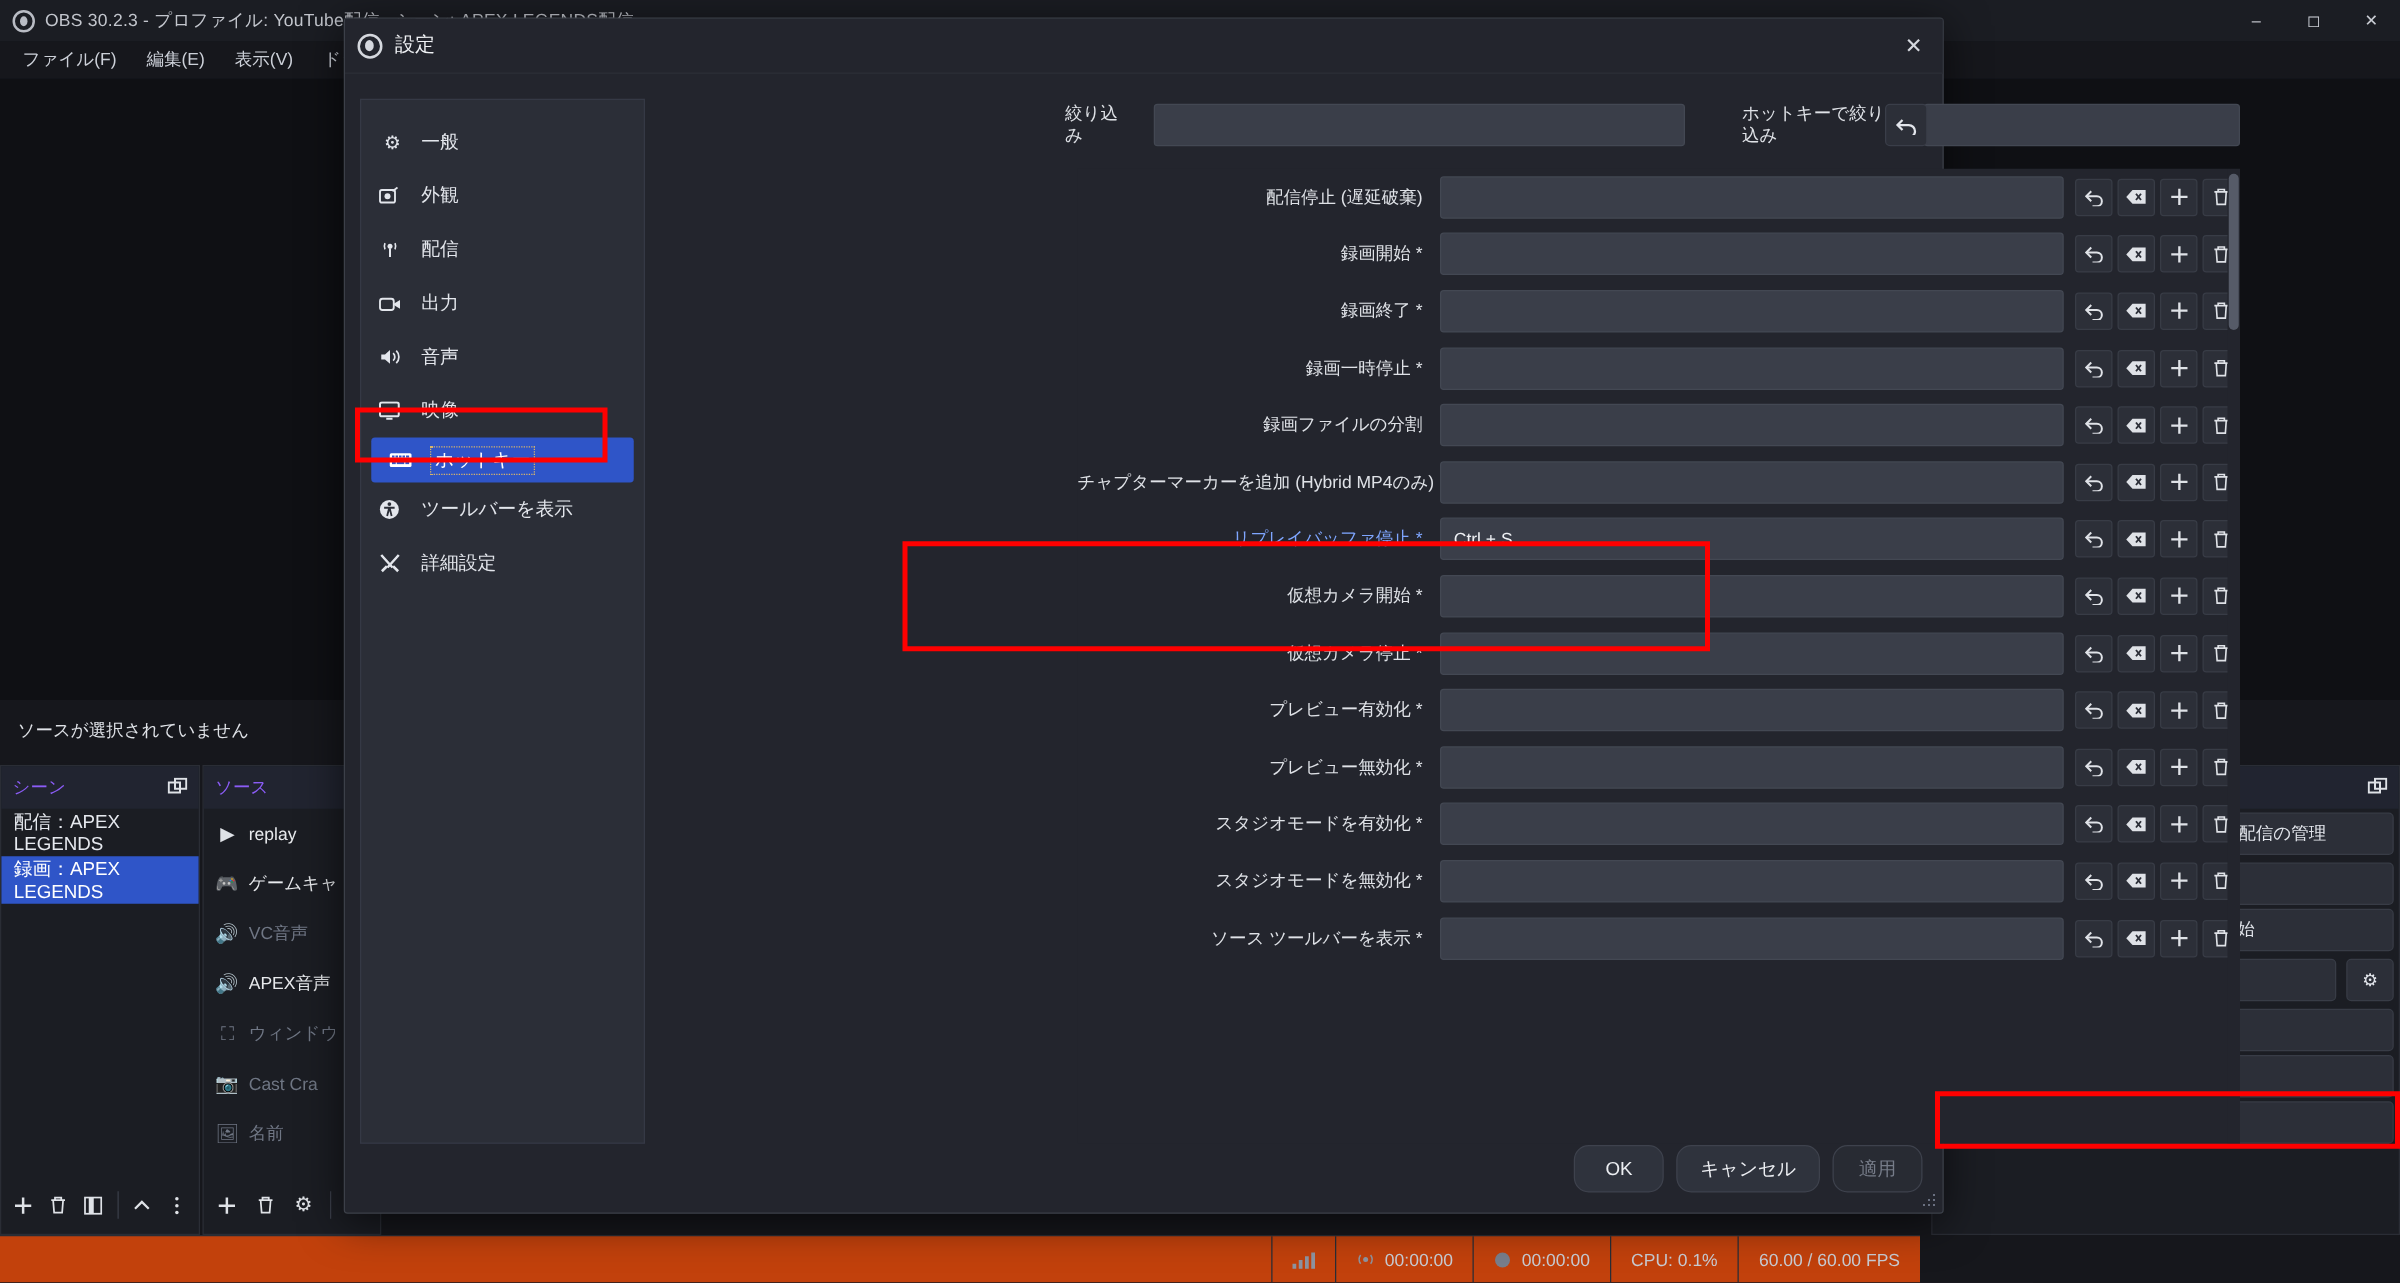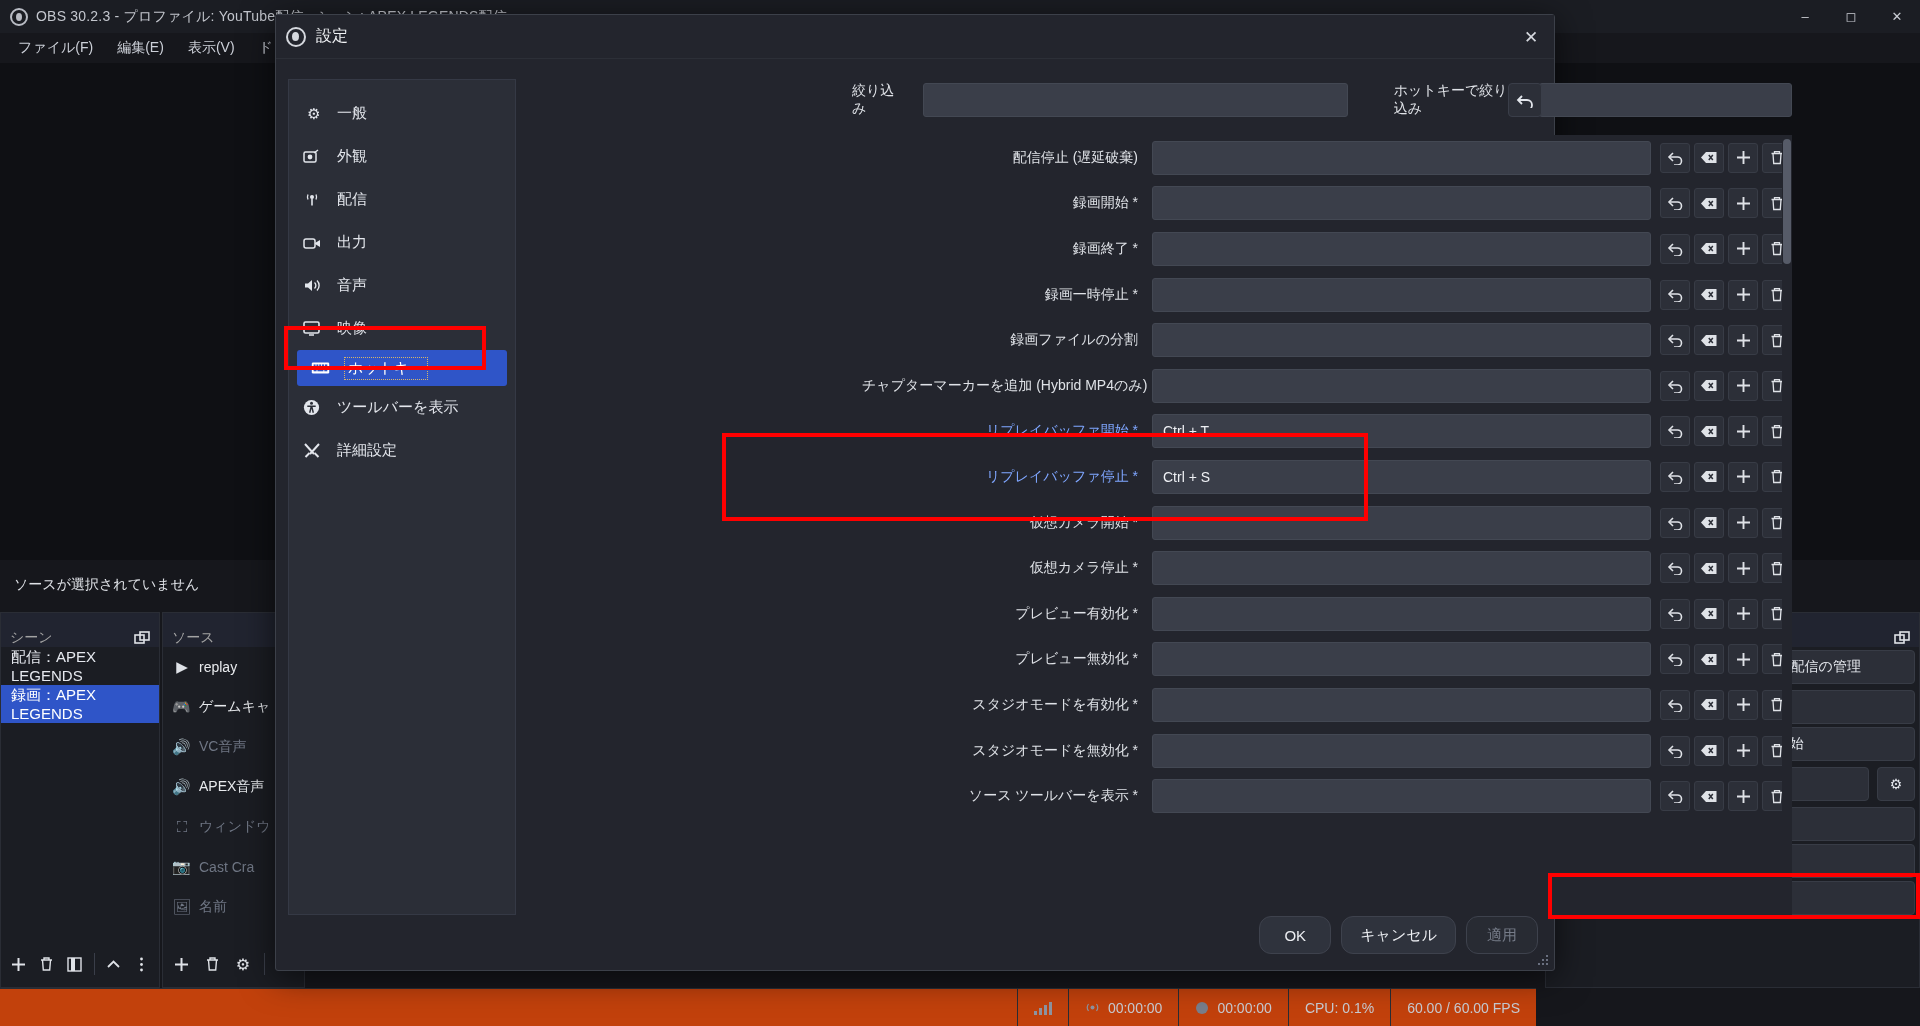--- a/index.html
+++ b/index.html
@@ -709,34 +709,6 @@
             </div>
           </div>
           <div class="hk-row hl">
-            <div class="hk-label">リプレイバッファ開始 *</div>
-            <div class="hk-input">Ctrl + T</div>
-            <div class="hk-acts">
-              <div class="act">
-                <svg width="17" height="14" viewBox="0 0 17 14">
-                  <path d="M6 2L2 6l4 4" fill="none" stroke="#dfe2e7" stroke-width="1.6"></path>
-                  <path d="M2.4 6h8.1a4 4 0 010 8H7" fill="none" stroke="#dfe2e7" stroke-width="1.6"></path>
-                </svg>
-              </div>
-              <div class="act">
-                <svg width="18" height="13" viewBox="0 0 18 13">
-                  <path d="M6 1h10.5v11H6L1 6.5z" fill="#dfe2e7"></path>
-                  <path d="M8.8 4l4 5M12.8 4l-4 5" stroke="#2c2f38" stroke-width="1.5"></path>
-                </svg>
-              </div>
-              <div class="act">
-                <svg width="15" height="15" viewBox="0 0 15 15">
-                  <path d="M7.5 1v13M1 7.5h13" stroke="#dfe2e7" stroke-width="1.9"></path>
-                </svg>
-              </div>
-              <div class="act">
-                <svg width="14" height="15" viewBox="0 0 14 15">
-                  <path d="M1.5 3.5h11M4.5 3.5V1.6h5v1.9M3 3.5l.7 10h6.6l.7-10" fill="none" stroke="#dfe2e7" stroke-width="1.3"></path>
-                </svg>
-              </div>
-            </div>
-          </div>
-          <div class="hk-row hl">
             <div class="hk-label">リプレイバッファ停止 *</div>
             <div class="hk-input">Ctrl + S</div>
             <div class="hk-acts">

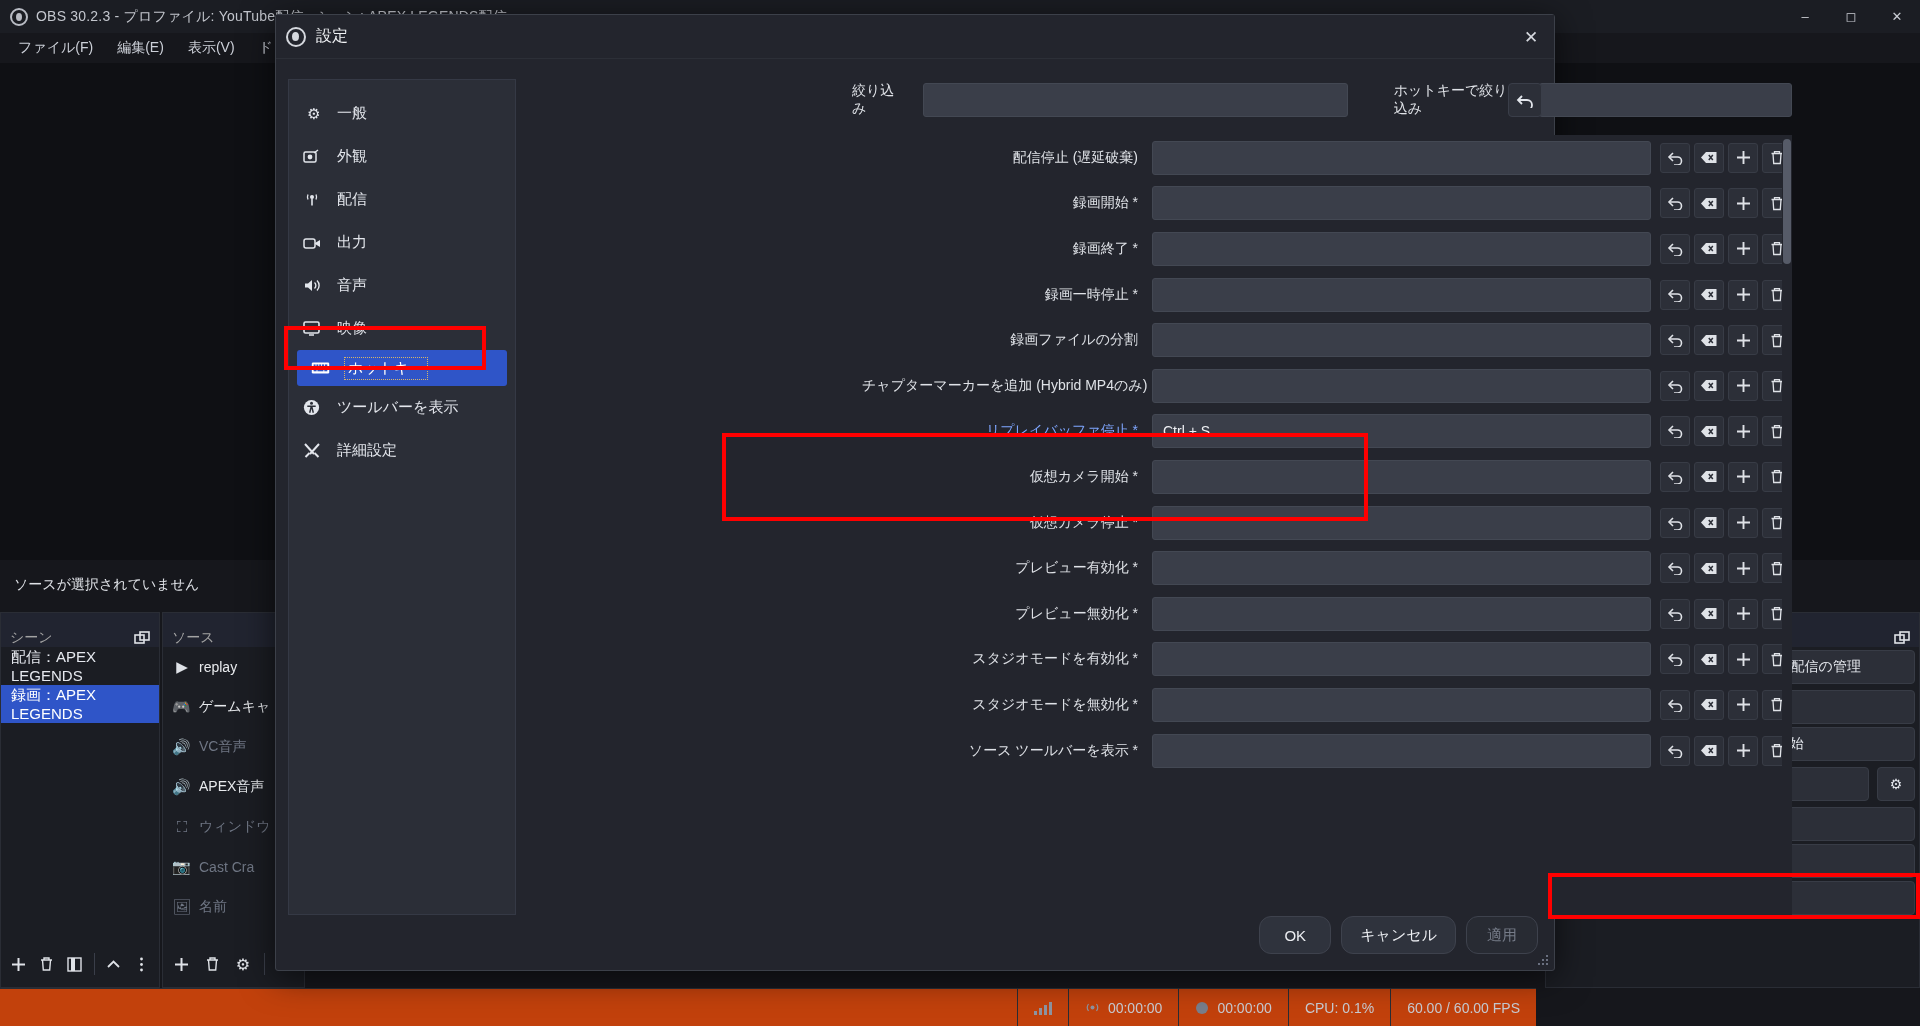--- a/index.html
+++ b/index.html
@@ -64,8 +64,8 @@
     position: absolute; background: #1b1d23; border: 1px solid #2a2d35;
   }
   .dock-title {
-    height: 34px; background: #212430; display: flex; align-items: flex-end;
-    padding: 0 9px; font-size: 14px; color: #a3a3a3; justify-content: space-between;
+    height: 34px; background: #212430; display: flex; align-items: center;
+    padding: 0 9px; font-size: 14px; color: #8b5cf6; justify-content: space-between;
   }
   .dock-body { position: absolute; left: 0; right: 0; top: 34px; bottom: 46px; overflow: hidden; }
   .dock-toolbar {

